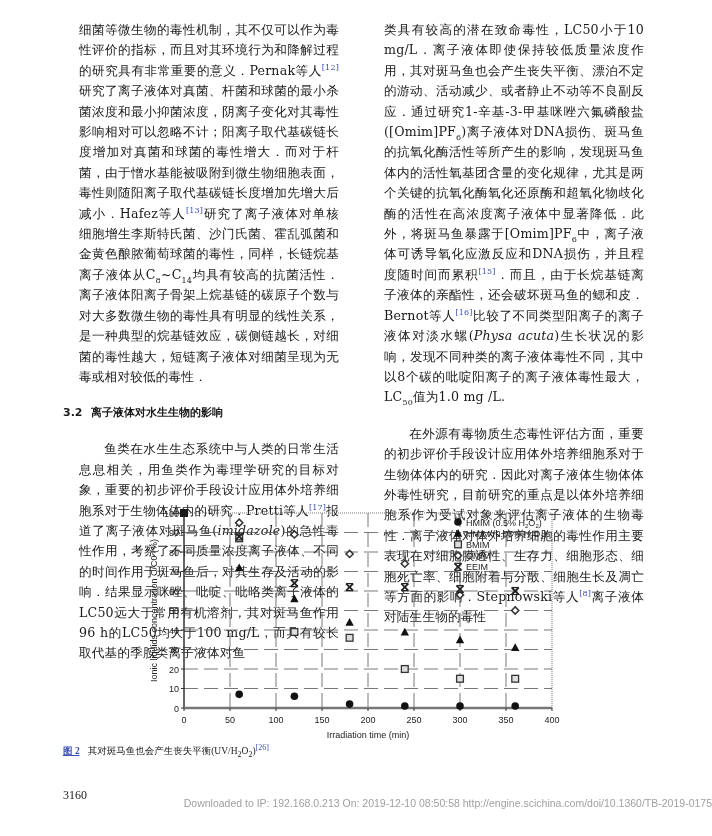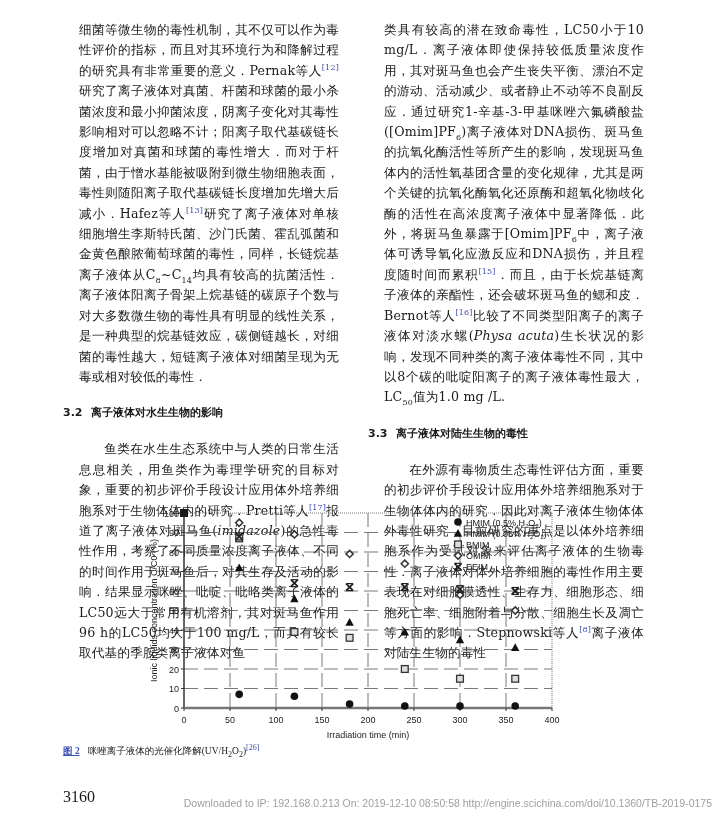--- a/index.html
+++ b/index.html
@@ -39,7 +39,6 @@
 <div class="col col-right">
   <p class="para"><span>类具有较高的潜在致命毒性，LC50小于10 mg/L．离子液体即使保持较低质量浓度作用，其对斑马鱼也会产生丧失平衡、漂泊不定的游动、活动减少、或者静止不动等不良副反应．通过研究1-辛基-3-甲基咪唑六氟磷酸盐([Omim]PF</span><sub>6</sub><span>)离子液体对DNA损伤、斑马鱼的抗氧化酶活性等所产生的影响，发现斑马鱼体内的活性氧基团含量的变化规律，尤其是两个关键的抗氧化酶氧化还原酶和超氧化物歧化酶的活性在高浓度离子液体中显著降低．此外，将斑马鱼暴露于[Omim]PF</span><sub>6</sub><span>中，离子液体可诱导氧化应激反应和DNA损伤，并且程度随时间而累积</span><span class="ref">[15]</span><span>．而且，由于长烷基链离子液体的亲酯性，还会破坏斑马鱼的鳃和皮．Bernot等人</span><span class="ref">[16]</span><span>比较了不同类型阳离子的离子液体对淡水螺(</span><i>Physa  acuta</i><span>)生长状况的影响，发现不同种类的离子液体毒性不同，其中以8个碳的吡啶阳离子的离子液体毒性最大，LC</span><sub>50</sub><span>值为1.0 mg /L.</span></p>
 
-  <div class="heading"><span class="num">3.3</span><span>离子液体对陆生生物的毒性</span></div>
 
   <p class="para indent"><span>在外源有毒物质生态毒性评估方面，重要的初步评价手段设计应用体外培养细胞系对于生物体体内的研究．因此对离子液体生物体体外毒性研究，目前研究的重点是以体外培养细胞系作为受试对象来评估离子液体的生物毒性．离子液体对体外培养细胞的毒性作用主要表现在对细胞膜透性、生存力、细胞形态、细胞死亡率、细胞附着与分散、细胞生长及凋亡等方面的影响．Stepnowski等人</span><span class="ref">[8]</span><span>离子液体对陆生生物的毒性</span></p>
 </div>

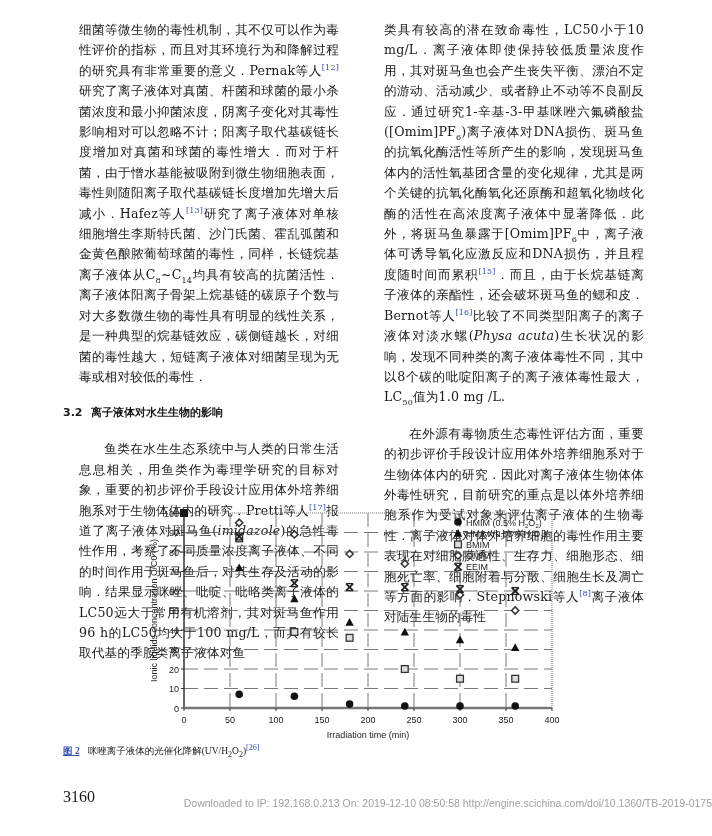--- a/index.html
+++ b/index.html
@@ -173,7 +173,7 @@
 </div>
 
 <div class="caption">
-  <div><span class="lbl">图 2</span><span>咪唑离子液体的光催化降解(UV/H</span><sub>2</sub><span>O</span><sub>2</sub><span>)</span><span class="ref">[26]</span></div>
+  <div><span class="lbl">图 2</span><span>其对斑马鱼也会产生丧失平衡(UV/H</span><sub>2</sub><span>O</span><sub>2</sub><span>)</span><span class="ref">[26]</span></div>
 </div>
 
 <div class="pagenum">3160</div>

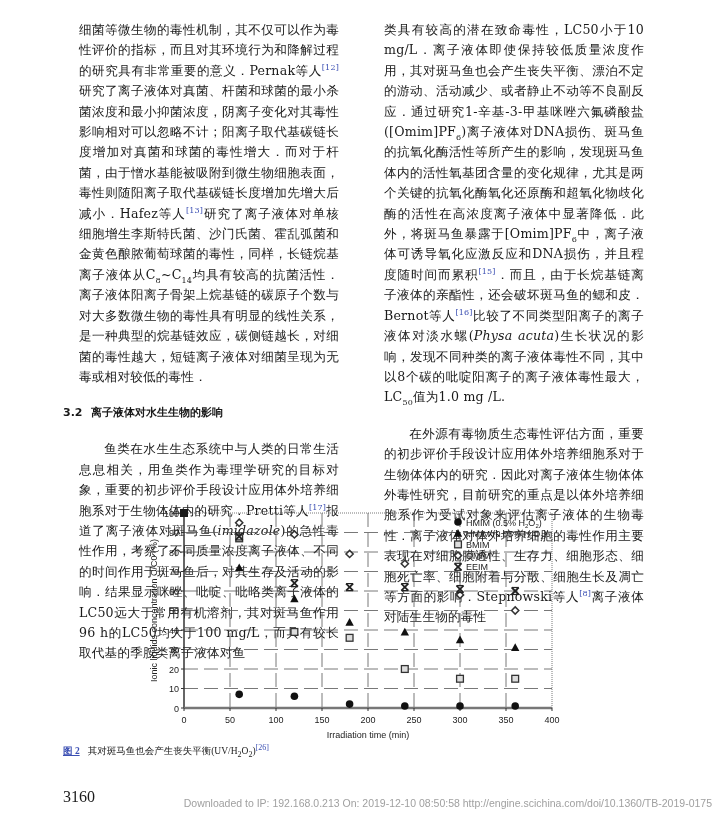--- a/index.html
+++ b/index.html
@@ -20,7 +20,7 @@
   .caption { position: absolute; left: 63px; top: 744px; font-size: 9.5px; line-height: 15px;
              font-family: "Liberation Serif", "DejaVu Serif", serif; }
   .caption .lbl { color: #3b4fb3; font-weight: bold; margin-right: 8px; text-decoration: underline; }
-  .pagenum { position: absolute; left: 63px; top: 788px; font-size: 16px;
+  .pagenum { position: absolute; left: 63px; top: 788px; font-size: 12px;
              font-family: "Liberation Serif", serif; }
   .footer { position: absolute; left: 0; width: 712px; top: 797px; text-align: right;
             font-size: 10.5px; color: #a0a0a0; font-family: "Liberation Sans", sans-serif; }

